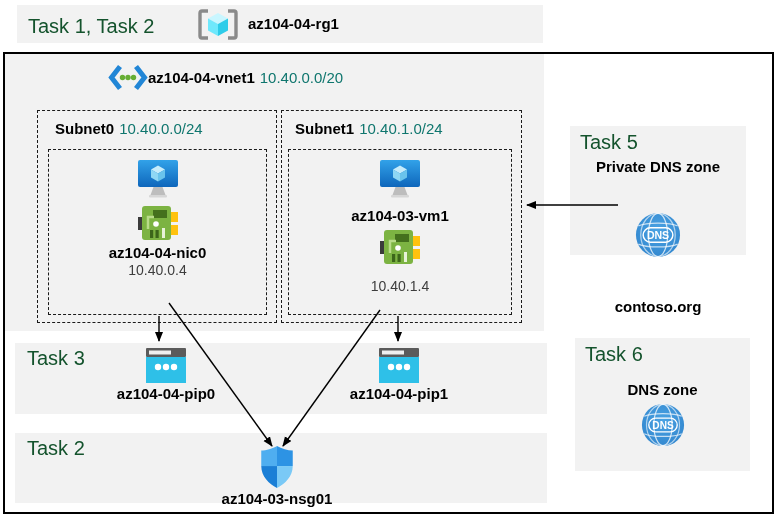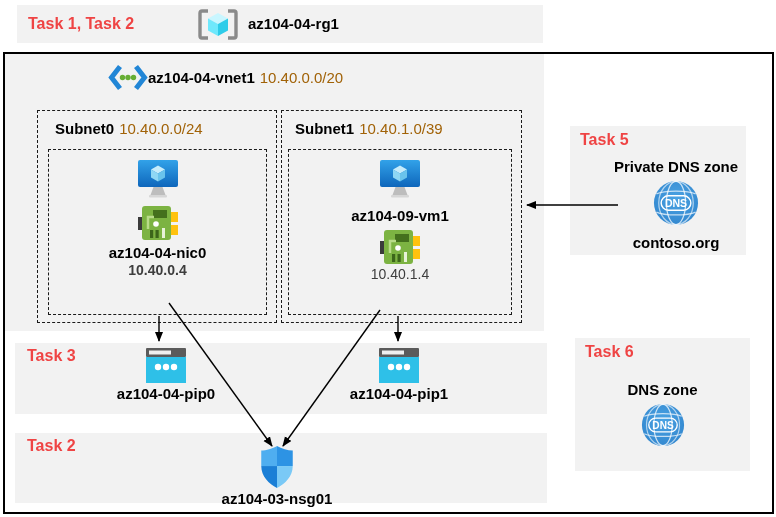--- a/index.html
+++ b/index.html
@@ -8,7 +8,7 @@
   .band{position:absolute;background:#F2F2F2;z-index:1;}
   .frame{position:absolute;border:2px solid #000;box-sizing:border-box;background:#fff;z-index:0;}
   .dashedbox{position:absolute;border:1px dashed #1a1a1a;box-sizing:border-box;z-index:2;}
-  .tasklabel{position:absolute;font-weight:bold;font-size:16px;color:#ef4444;z-index:3;white-space:nowrap;}
+  .tasklabel{position:absolute;font-weight:normal;font-size:20px;color:#14532d;z-index:3;white-space:nowrap;}
   .rname{font-weight:bold;font-size:15px;color:#000;white-space:nowrap;}
   .sub{font-weight:normal;font-size:14px;color:#3d3d3d;white-space:nowrap;}
   .inline-title{position:absolute;z-index:3;white-space:nowrap;font-size:15px;}

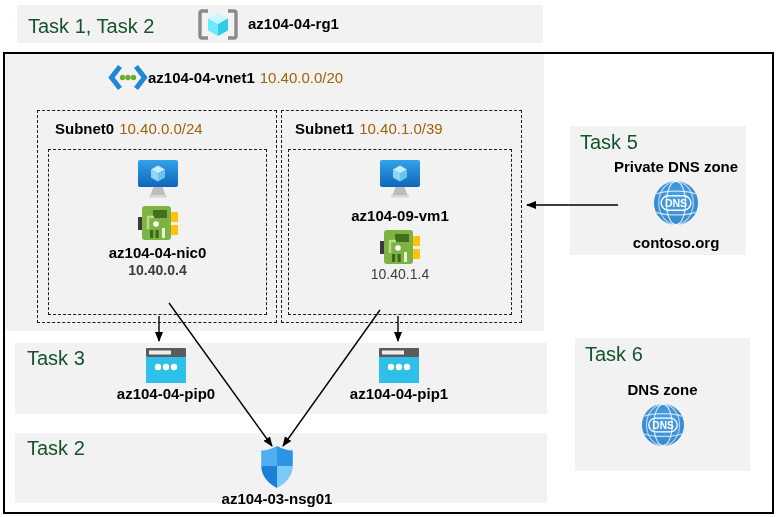--- a/index.html
+++ b/index.html
@@ -12,7 +12,7 @@
   .rname{font-weight:bold;font-size:15px;color:#000;white-space:nowrap;}
   .sub{font-weight:normal;font-size:14px;color:#3d3d3d;white-space:nowrap;}
   .inline-title{position:absolute;z-index:3;white-space:nowrap;font-size:15px;}
-  .inline-title .cidr{font-weight:normal;color:#a16207;padding-left:5px;}
+  .inline-title .cidr{font-weight:normal;color:#0f766e;padding-left:5px;}
   .stack{position:absolute;display:flex;flex-direction:column;align-items:center;z-index:3;}
   .abs{position:absolute;z-index:3;}
   .overlay{position:absolute;left:0;top:0;z-index:6;pointer-events:none;}

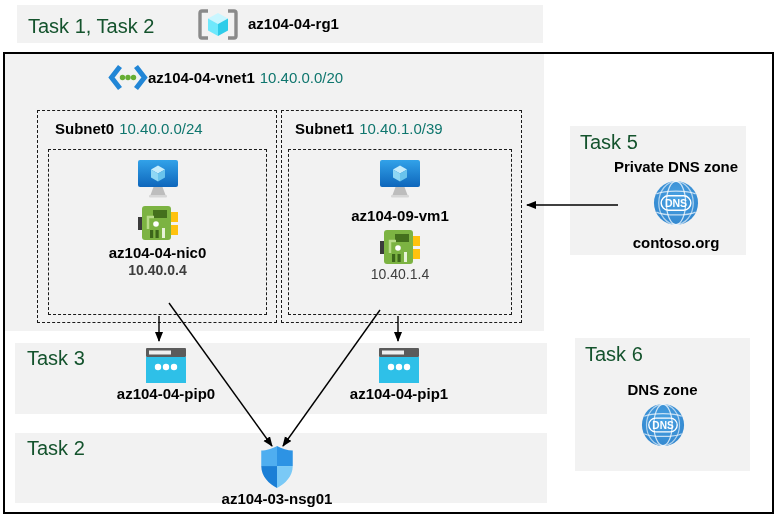--- a/index.html
+++ b/index.html
@@ -54,7 +54,7 @@
     <span class="rname">Subnet0</span><span class="cidr">10.40.0.0/24</span>
   </div>
   <div class="inline-title" style="left:295px;top:120px;">
-    <span class="rname">Subnet1</span><span class="cidr">10.40.1.0/39</span>
+    <span class="rname">Subnet1</span><span class="cidr">10.40.1.0/24</span>
   </div>
 
   <div class="dashedbox" style="left:48px;top:149px;width:219px;height:166px;"></div>

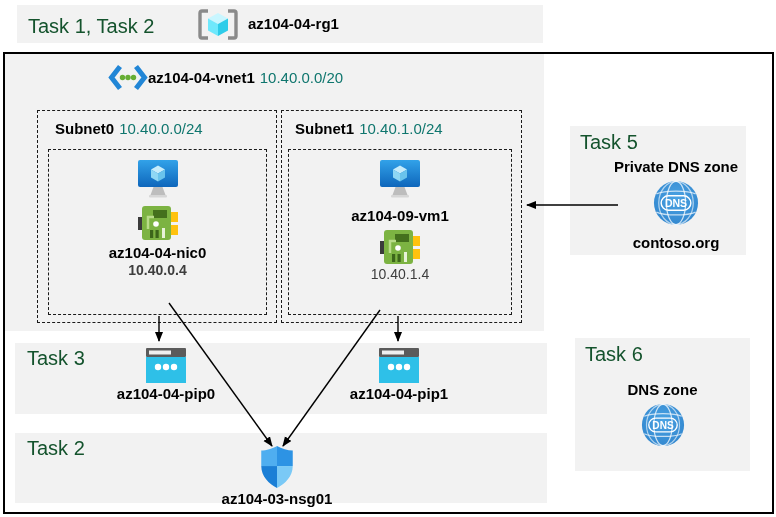--- a/index.html
+++ b/index.html
@@ -162,7 +162,7 @@
 
   <div class="band" style="left:570px;top:126px;width:176px;height:129px;"></div>
   <div class="tasklabel" style="left:580px;top:131px;">Task 5</div>
-  <div class="stack" style="left:588px;top:158px;width:176px;">
+  <div class="stack" style="left:570px;top:158px;width:176px;gap:32px;">
     <div class="rname ctr">Private DNS zone</div>
     <svg style="margin-top:5px;" width="46" height="46" viewBox="0 0 48 48">
       <defs>

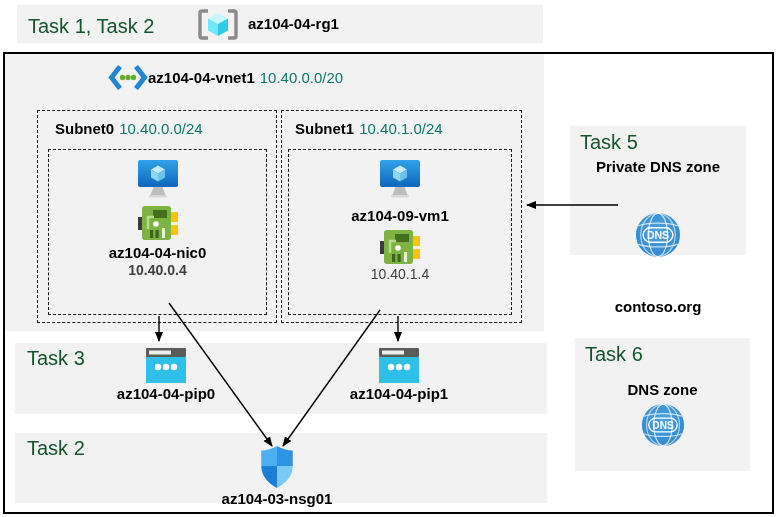--- a/index.html
+++ b/index.html
@@ -100,7 +100,7 @@
       <polygon points="17.5,27 26.5,27 29.5,35 14.5,35" fill="#BDBDBD"></polygon>
       <rect x="13" y="35" width="18" height="2.6" rx="1" fill="#D6D6D6"></rect>
     </svg>
-    <div class="rname ctr" style="margin-top:7px;">az104-09-vm1</div>
+    <div class="rname ctr" style="margin-top:7px;">az104-03-vm1</div>
     <svg style="margin-top:4px;" width="40" height="38" viewBox="0 0 40 38">
       <rect x="0" y="13" width="5" height="13" fill="#3B3B3B"></rect>
       <rect x="33" y="8" width="7" height="10" fill="#FFC20E"></rect>

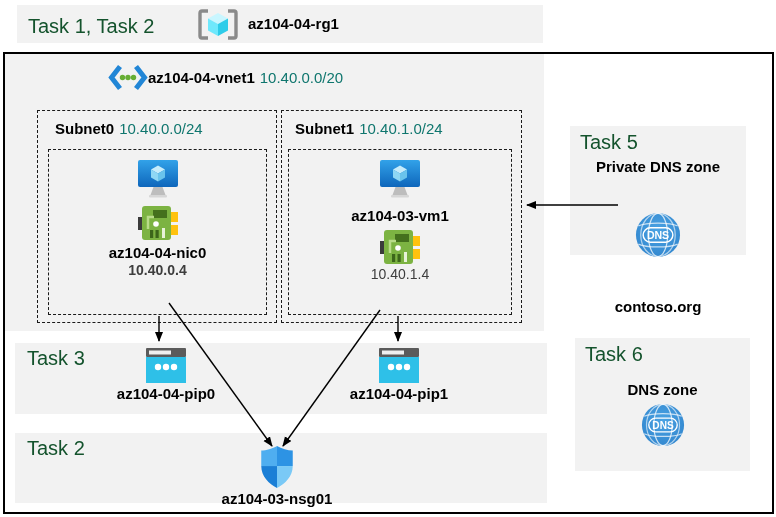--- a/index.html
+++ b/index.html
@@ -88,7 +88,7 @@
       <rect x="24" y="24" width="3" height="10" fill="#E8F2D8"></rect>
     </svg>
     <div class="rname ctr" style="margin-top:2px;">az104-04-nic0</div>
-    <div class="sub ctr" style="margin-top:1px;font-weight:bold;">10.40.0.4</div>
+    <div class="sub ctr" style="margin-top:1px;">10.40.0.4</div>
   </div>
 
   <div class="stack" style="left:288px;top:149px;width:224px;">

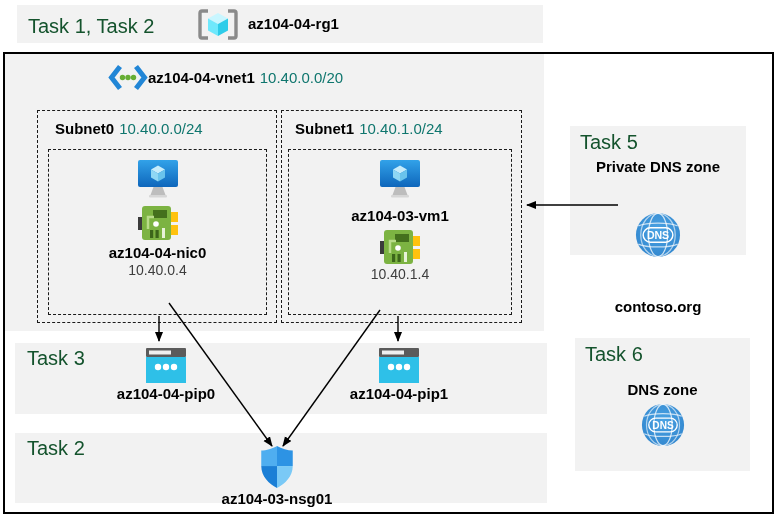--- a/index.html
+++ b/index.html
@@ -113,7 +113,7 @@
       <rect x="17.5" y="26" width="3.2" height="8" fill="#3C661A"></rect>
       <rect x="24" y="24" width="3" height="10" fill="#E8F2D8"></rect>
     </svg>
-    <div class="sub ctr" style="margin-top:0;text-align:right;">10.40.1.4</div>
+    <div class="sub ctr" style="margin-top:12px;text-align:right;">10.40.1.4</div>
   </div>
 
   <div class="band" style="left:15px;top:343px;width:532px;height:71px;"></div>

